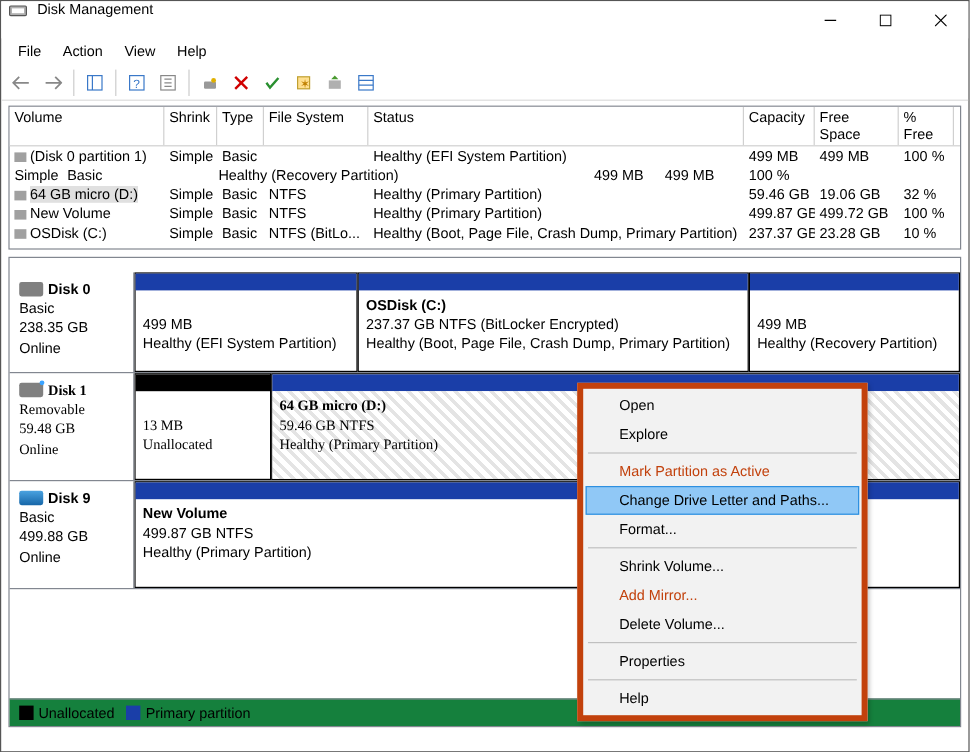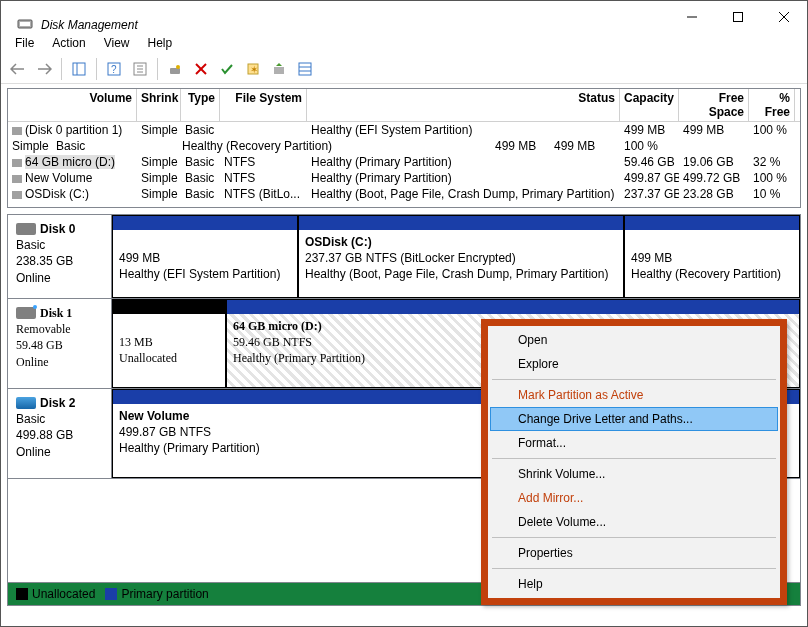--- a/index.html
+++ b/index.html
@@ -4,7 +4,7 @@
 <style>
 * { box-sizing: border-box; margin: 0; padding: 0; }
 body { font-family: "Segoe UI", Tahoma, sans-serif; font-size: 12px; background: #fff; color: #000; width: 808px; height: 627px; overflow: hidden; border: 1px solid #555; position: relative; }
-.titlebar { display: flex; align-items: flex-end; height: 31px; padding-left: 16px; background: #fff; font-style: italic; }
+.titlebar { display: flex; align-items: flex-start; height: 31px; padding-left: 6px; background: #fff; }
 .titlebar .appicon { width: 16px; height: 16px; margin-right: 8px; }
 .titlebar .title { flex: 1; font-size: 12px; }
 .titlebar .winbtns { display: flex; height: 100%; }

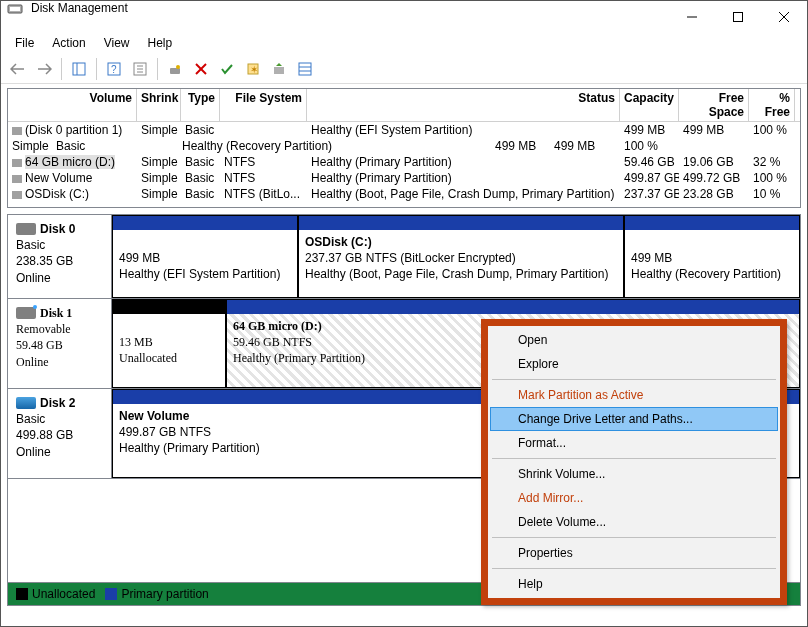--- a/index.html
+++ b/index.html
@@ -17,7 +17,7 @@
 .upper { border: 1px solid #828790; margin: 4px 6px 0 6px; height: 120px; overflow: hidden; }
 .tblhead, .tblrow { display: flex; font-size: 12px; }
 .tblhead { background: #fff; border-bottom: 1px solid #d0d0d0; }
-.tblhead div { border-right: 1px solid #d0d0d0; padding: 2px 4px; font-weight: 700; text-align: right; }
+.tblhead div { border-right: 1px solid #d0d0d0; padding: 2px 4px; font-weight: 400; }
 .tblrow div { padding: 1px 4px; white-space: nowrap; overflow: hidden; }
 .c-vol { width: 129px; }
 .c-lay { width: 44px; }

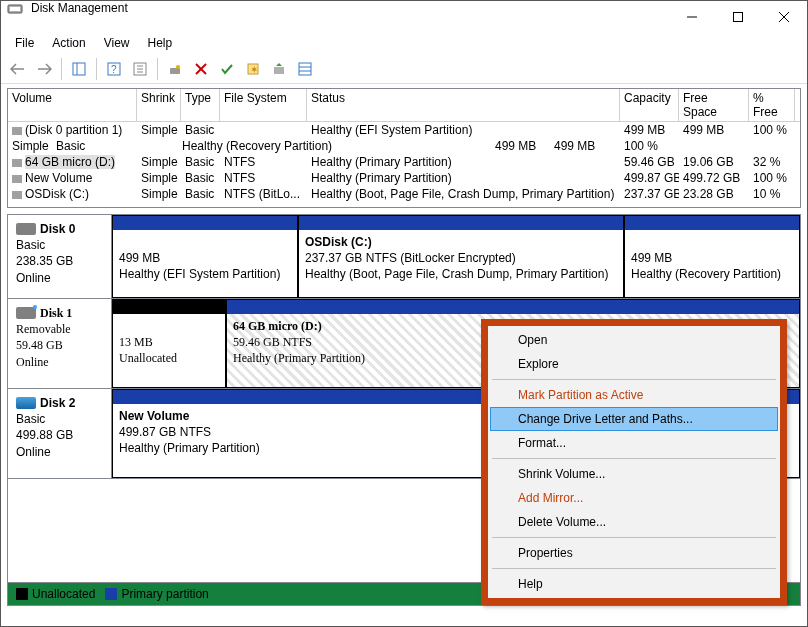--- a/index.html
+++ b/index.html
@@ -223,7 +223,7 @@
 </div>
 
 <div class="lower">
-  <div class="diskrow" style="height:76px;">
+  <div class="diskrow" style="height:76px;margin-top:12px;">
     <div class="disklabel">
       <span class="diskicon"></span><b>Disk 0</b><br>
       <span>Basic</span><br><span>238.35 GB</span><br><span>Online</span>

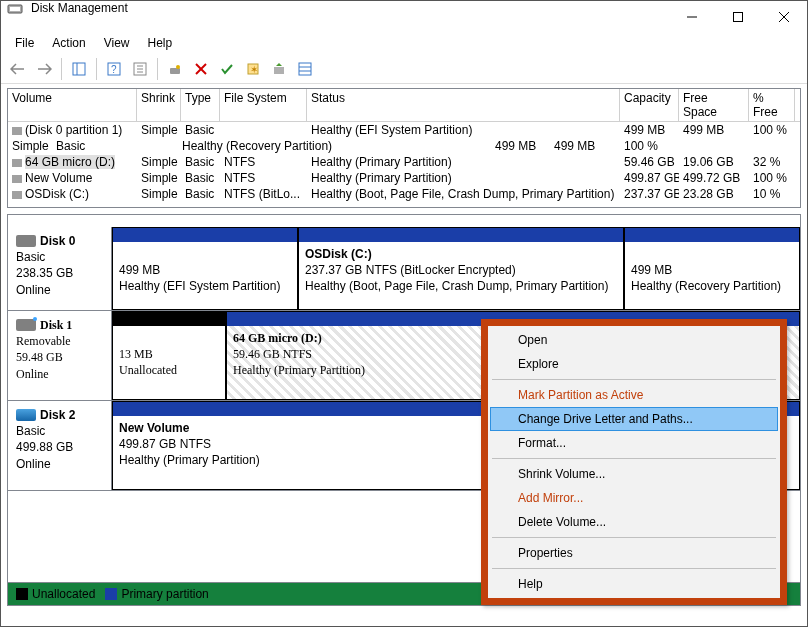--- a/index.html
+++ b/index.html
@@ -43,7 +43,7 @@
 .part.selected .body { background: repeating-linear-gradient(45deg, #fff, #fff 4px, #e4e4e4 4px, #e4e4e4 7px); }
 .legend { position:absolute; bottom:0; left:0; right:0; padding: 4px 8px; border-top:1px solid #828790; background:#15803d; font-size:12px; }
 .legend .sw { display:inline-block; width:12px; height:12px; margin-right:4px; vertical-align:-2px; }
-.contextmenu { position: absolute; background: #f2f2f2; border: 7px solid #c2410c; box-shadow: 2px 2px 4px rgba(0,0,0,0.25); width: 306px; font-size: 12px; padding: 2px; z-index: 100; }
+.contextmenu { position: absolute; background: #f2f2f2; border: 5px solid #c2410c; box-shadow: 2px 2px 4px rgba(0,0,0,0.25); width: 242px; font-size: 12px; padding: 2px; z-index: 100; }
 .contextmenu .item { padding: 5px 20px 5px 28px; white-space: nowrap; }
 .contextmenu .item.disabled { color: #c2410c; }
 .contextmenu .item.hl { background: #90c8f6; border:1px solid #2e90e0; padding: 4px 19px 4px 27px; }

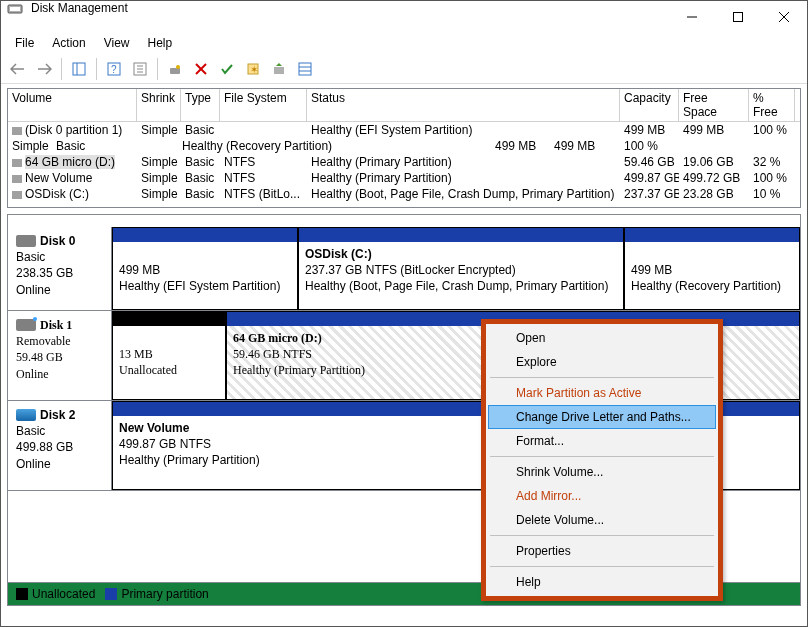--- a/index.html
+++ b/index.html
@@ -263,7 +263,7 @@
 
   <div class="diskrow" style="height:90px;">
     <div class="disklabel">
-      <span class="diskicon blue"></span><b>Disk 2</b><br>
+      <span class="diskicon blue"></span><b>Disk 9</b><br>
       <span>Basic</span><br><span>499.88 GB</span><br><span>Online</span>
     </div>
     <div class="parts">

